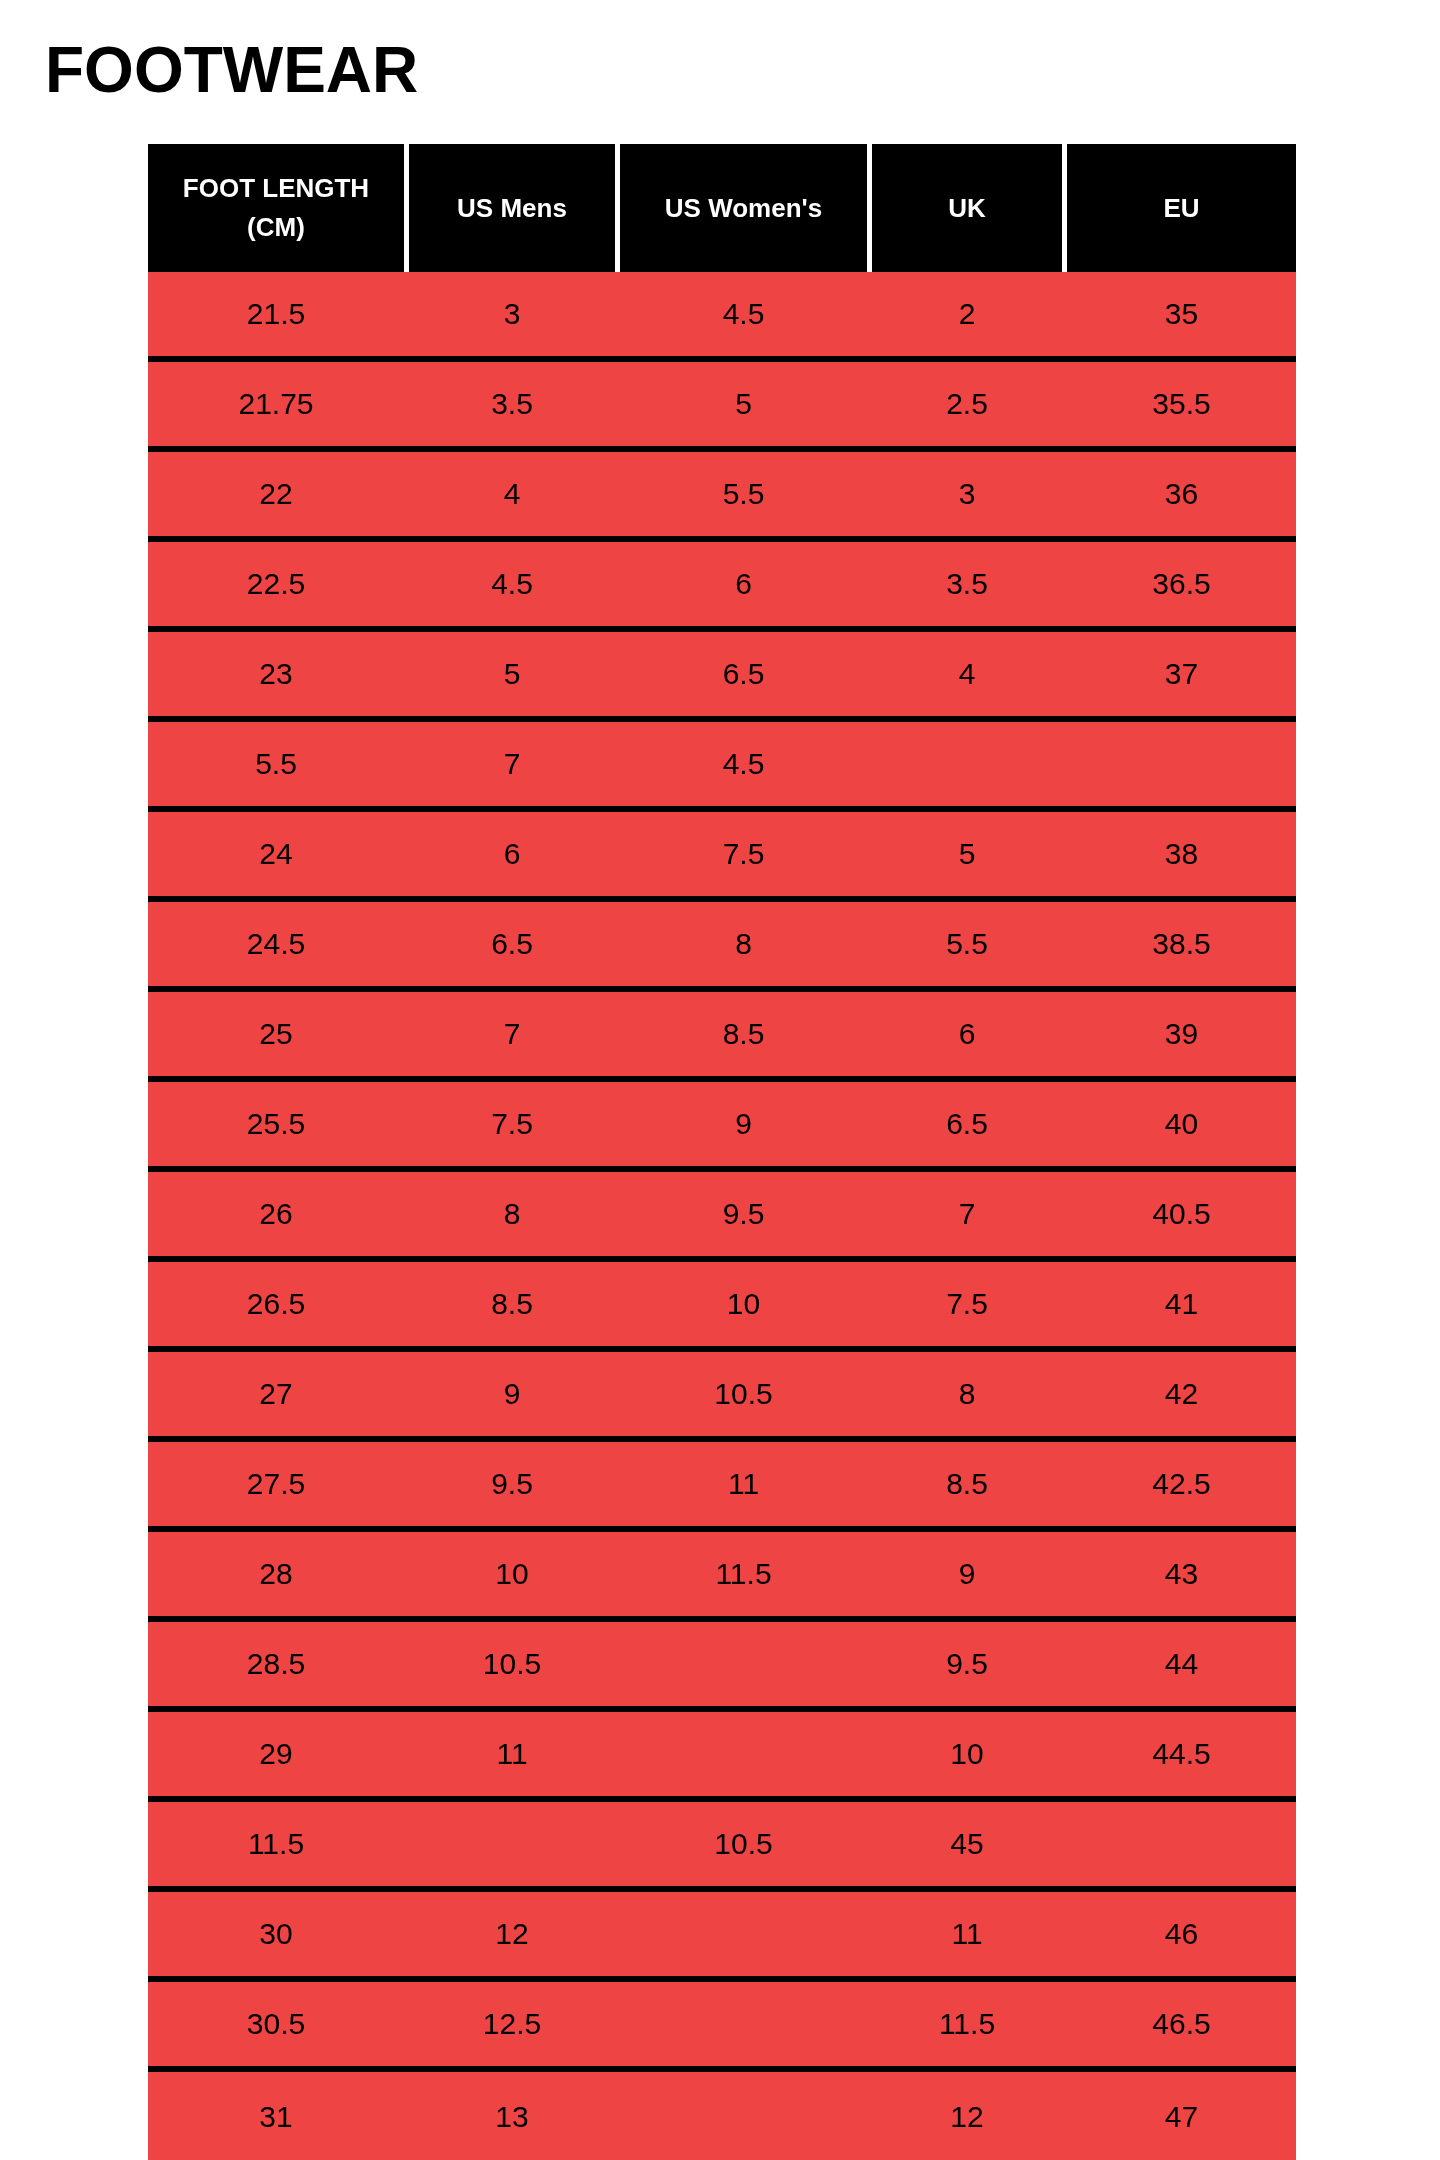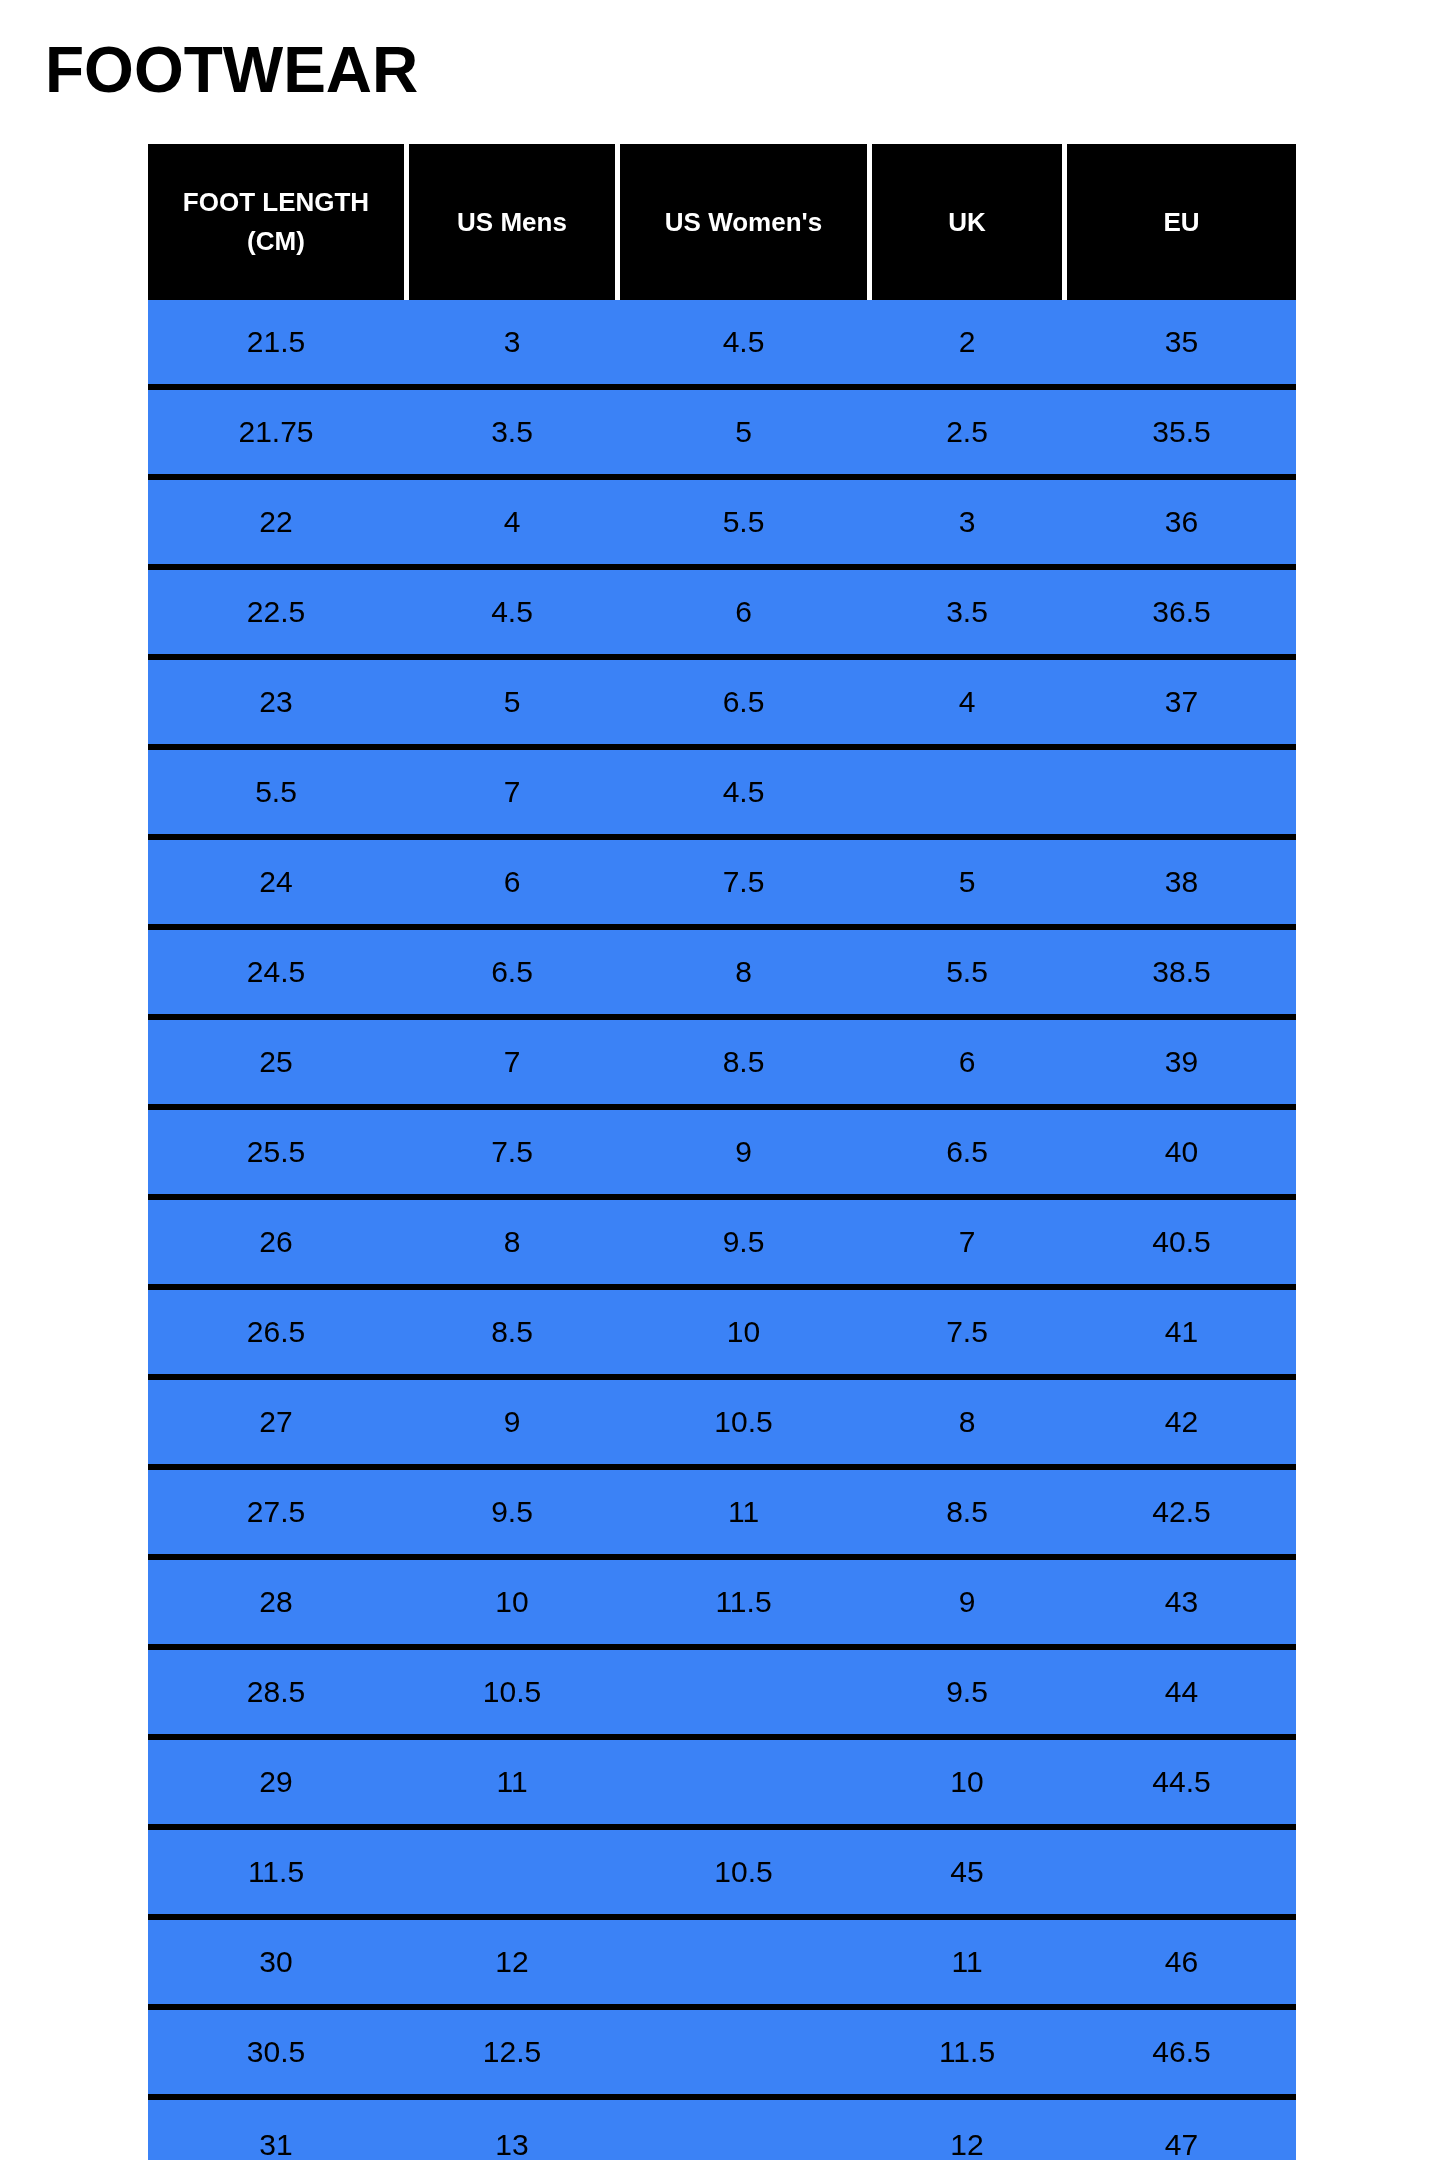--- a/index.html
+++ b/index.html
@@ -33,7 +33,7 @@
     column-gap: 5px;
   }
   .thead {
-    height: 156px;
+    height: 128px;
   }
   .th {
     background: #000000;

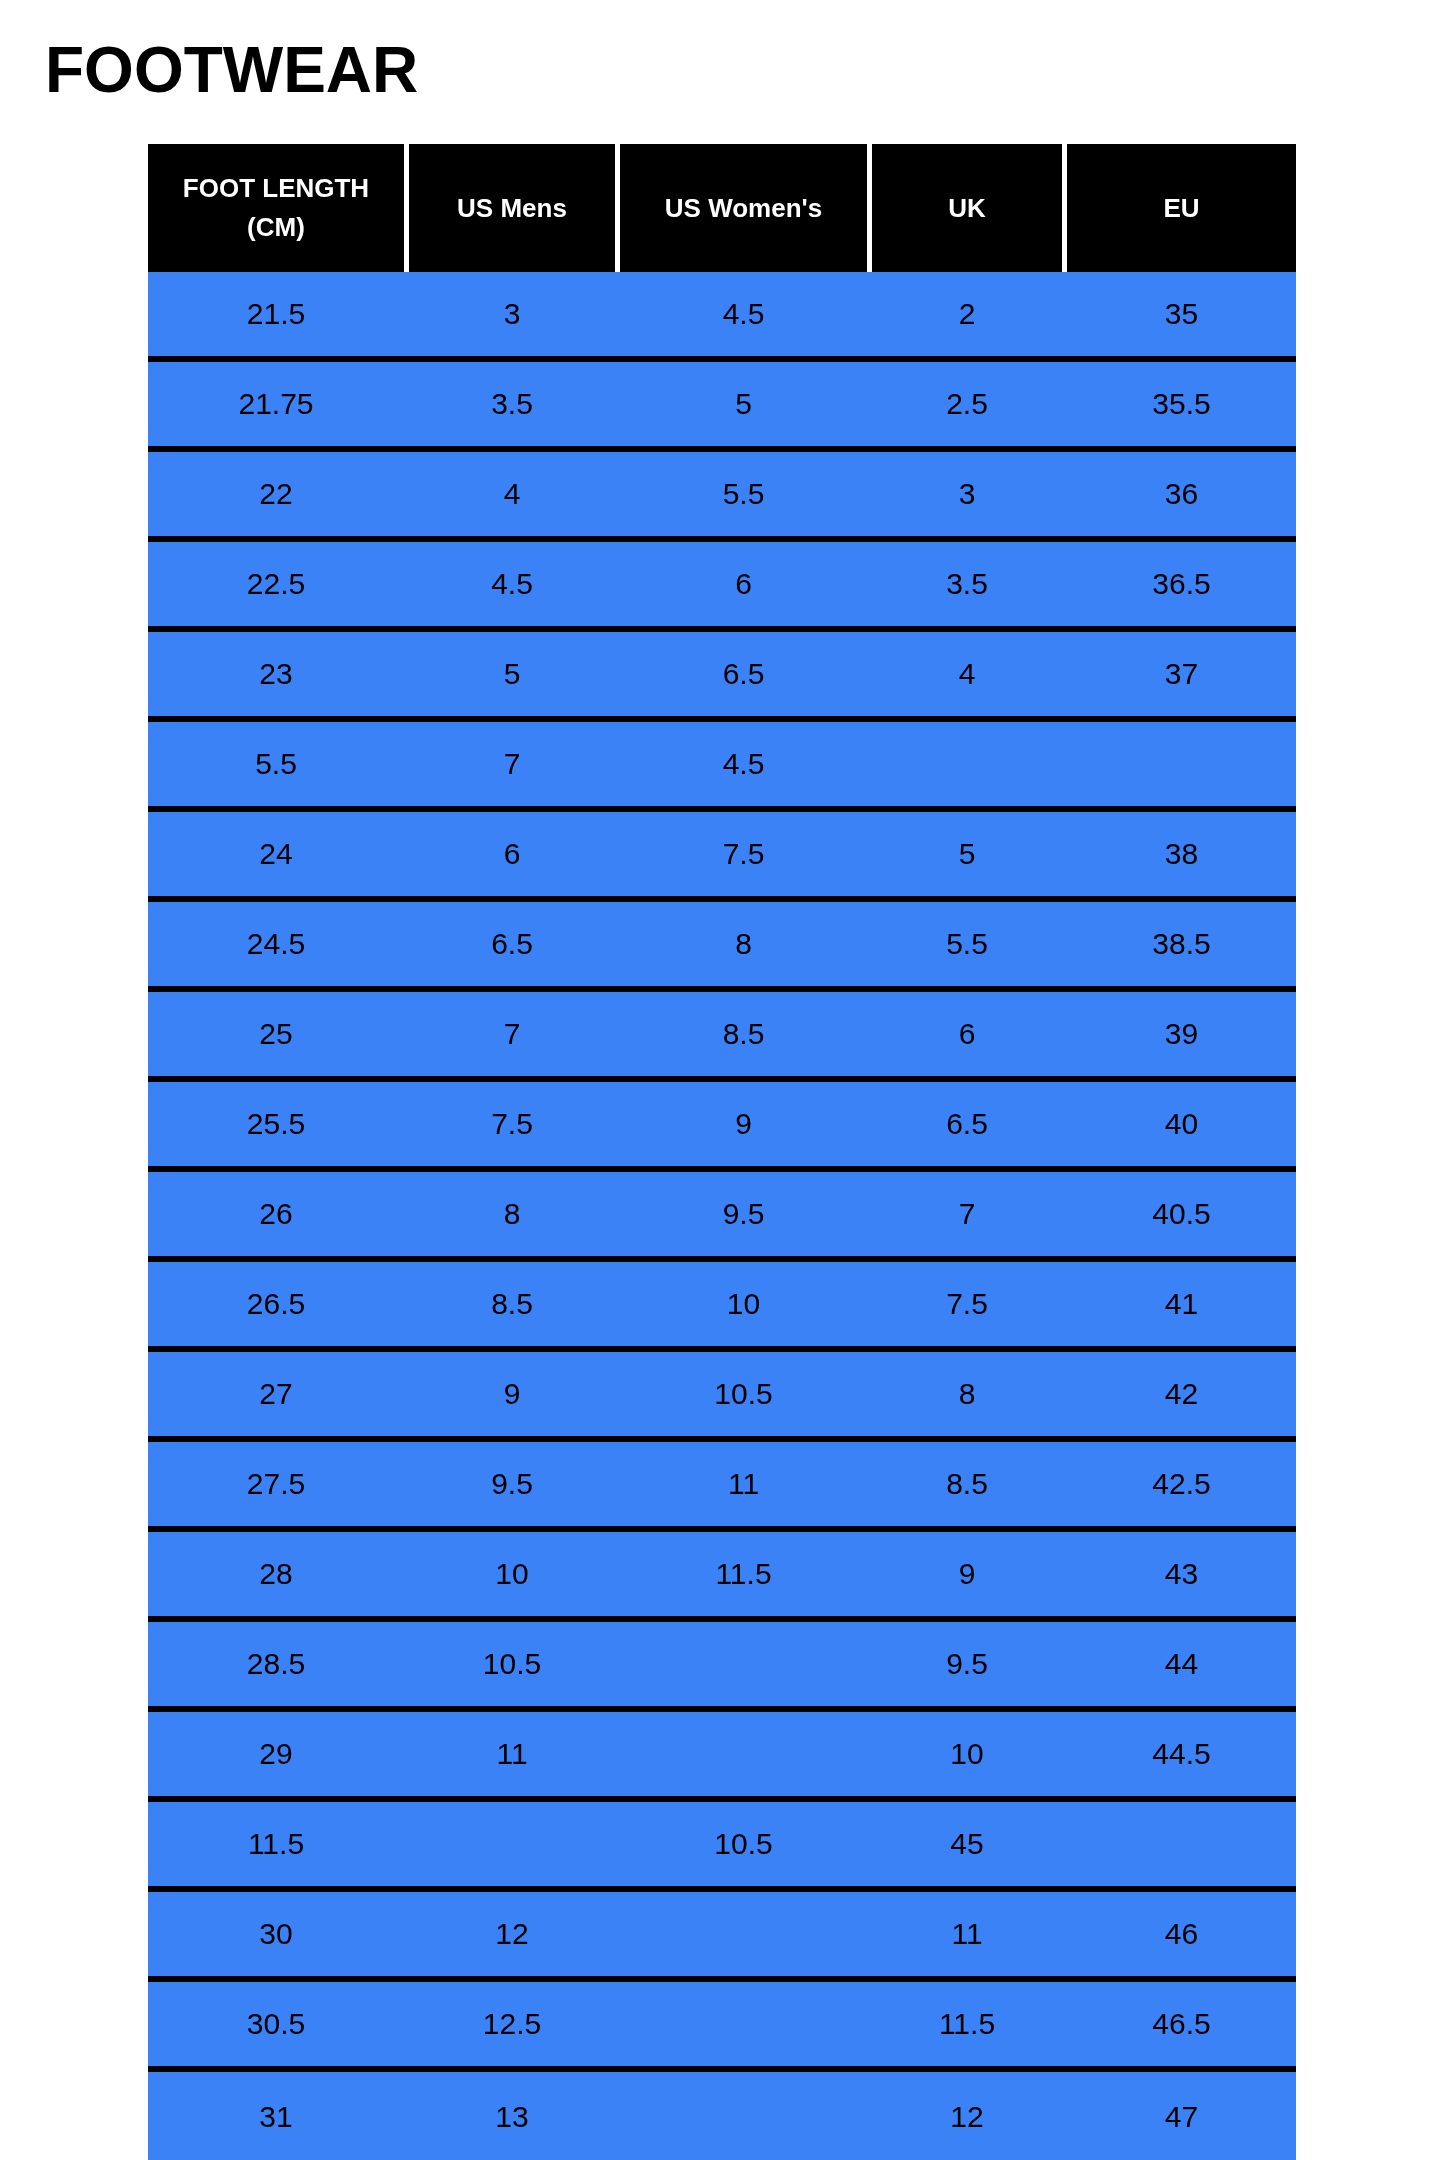--- a/index.html
+++ b/index.html
@@ -52,7 +52,7 @@
     height: 90px;
     border-bottom: 6px solid #000000;
     box-sizing: border-box;
-    background: #3b82f6;
+    background: #ef4444;
   }
   .tr:last-child {
     border-bottom: none;

